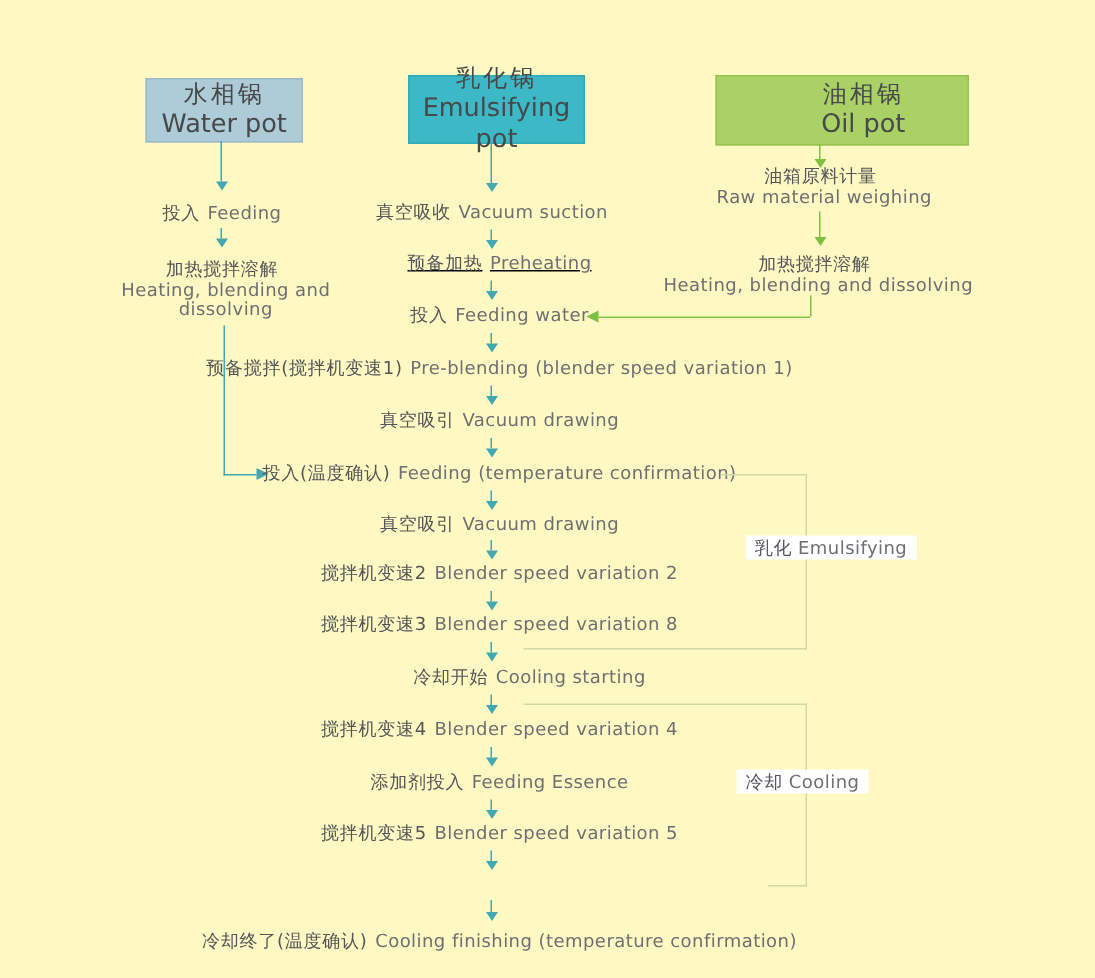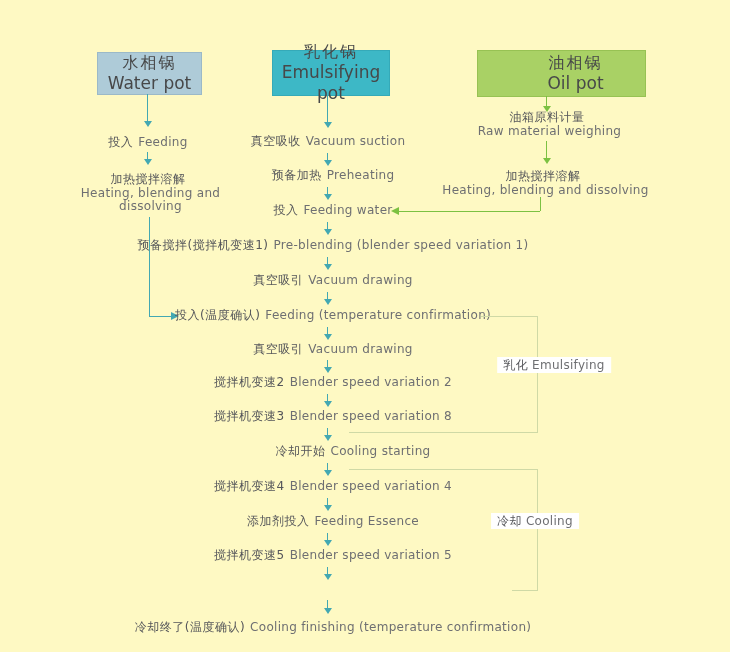--- a/index.html
+++ b/index.html
@@ -88,7 +88,7 @@
   </div>
   <div class="ad" style="left:323px;top:153px;height:13px;"></div>
 
-  <div class="step" style="left:333px;top:169px;">
+  <div class="step" style="left:333px;top:169px;text-decoration:underline;">
     <span class="zh">预备加热</span><span class="en">Preheating</span>
   </div>
   <div class="ad" style="left:323px;top:187px;height:13px;"></div>

